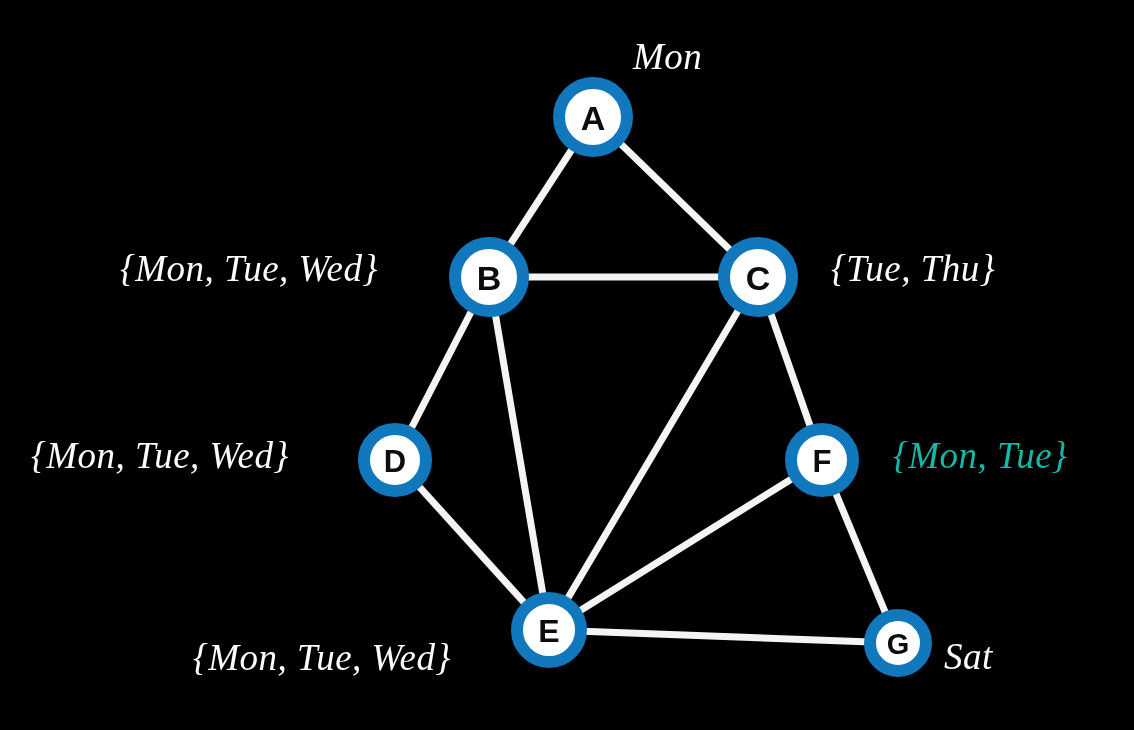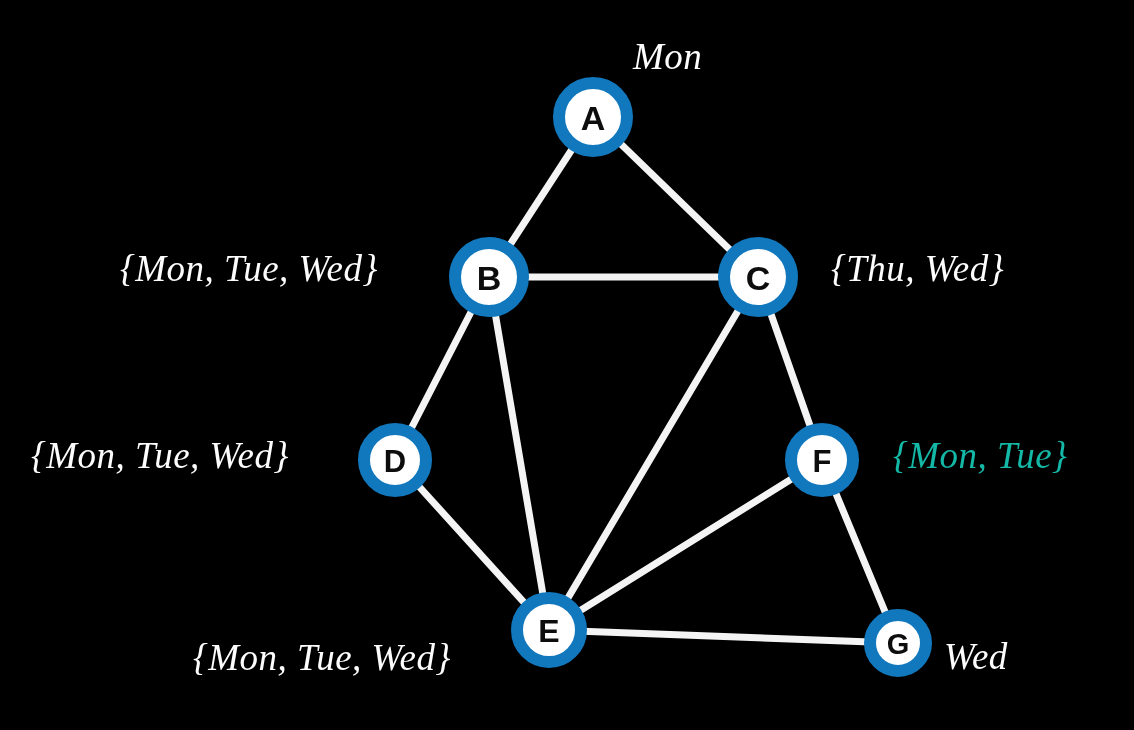--- a/index.html
+++ b/index.html
@@ -107,7 +107,7 @@
   <div id="labels-layer">
       <div class="domain-label align-left" style="left: 633px; top: 38px; color: rgb(253, 253, 253);">Mon</div>
       <div class="domain-label align-left" style="left: 120px; top: 250px; color: rgb(253, 253, 253);">{Mon, Tue, Wed}</div>
-      <div class="domain-label align-left" style="left: 831px; top: 250px; color: rgb(253, 253, 253);">{Thu, Wed}</div>
+      <div class="domain-label align-left" style="left: 831px; top: 250px; color: rgb(253, 253, 253);">{Tue, Thu}</div>
       <div class="domain-label align-left" style="left: 31px; top: 437px; color: rgb(253, 253, 253);">{Mon, Tue, Wed}</div>
       <div class="domain-label align-left" style="left: 893px; top: 437px; color: #14b8a6;">{Mon, Tue}</div>
       <div class="domain-label align-left" style="left: 193px; top: 639px; color: rgb(253, 253, 253);">{Mon, Tue, Wed}</div>

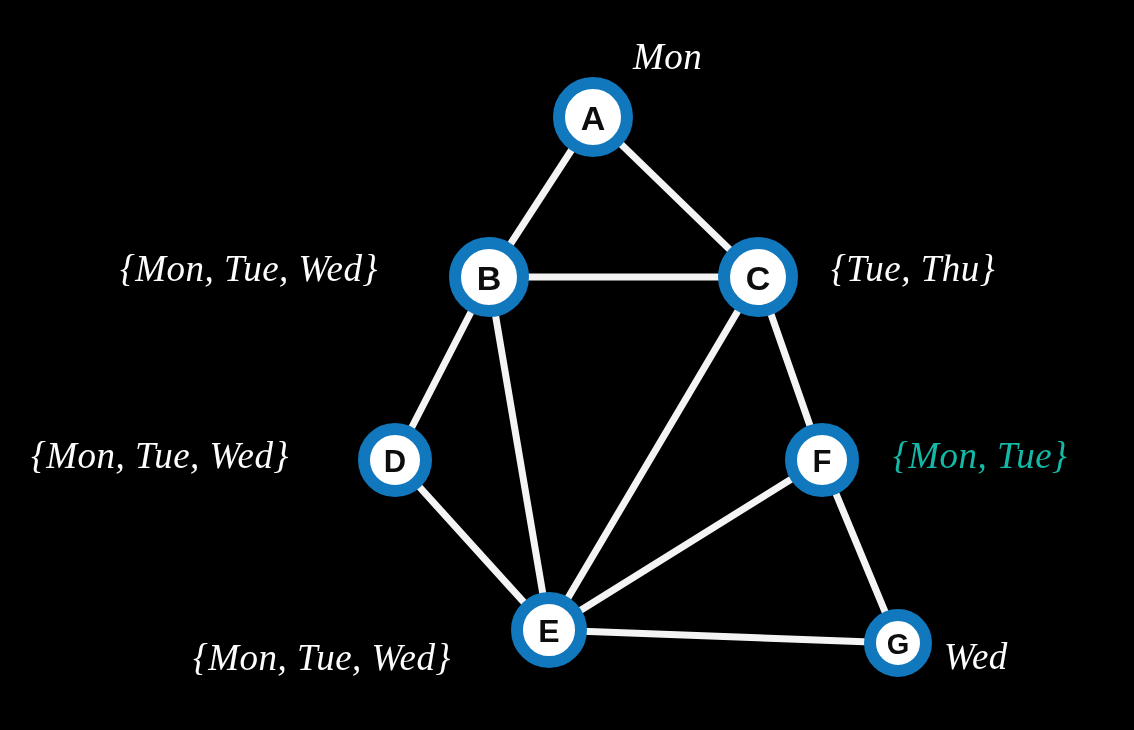--- a/index.html
+++ b/index.html
@@ -111,7 +111,7 @@
       <div class="domain-label align-left" style="left: 31px; top: 437px; color: rgb(253, 253, 253);">{Mon, Tue, Wed}</div>
       <div class="domain-label align-left" style="left: 893px; top: 437px; color: #14b8a6;">{Mon, Tue}</div>
       <div class="domain-label align-left" style="left: 193px; top: 639px; color: rgb(253, 253, 253);">{Mon, Tue, Wed}</div>
-      <div class="domain-label align-left" style="left: 944px; top: 638px; color: rgb(253, 253, 253);">Wed</div>
+      <div class="domain-label align-left" style="left: 944px; top: 638px; color: rgb(253, 253, 253);">Sat</div>
     </div>
 
 </div>

